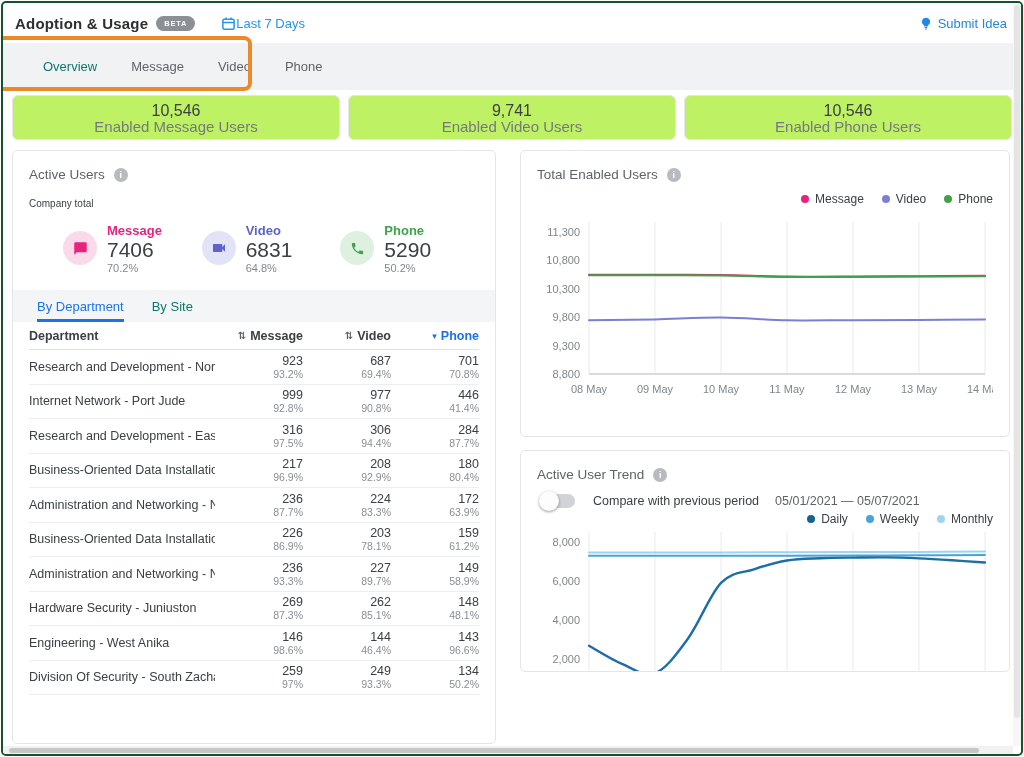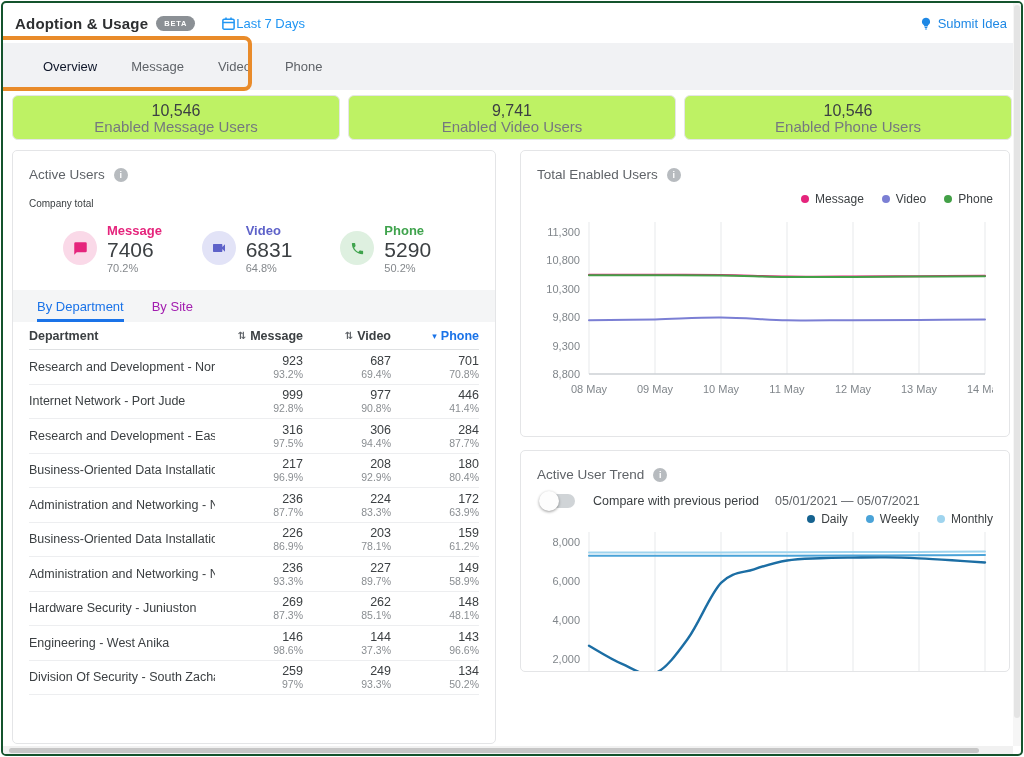--- a/index.html
+++ b/index.html
@@ -23,7 +23,7 @@
     padding-left:38px; gap:30px; }
   .tab { display:flex; align-items:center; font-size:13px; color:#5f6368; cursor:pointer;
     border-bottom:3px solid transparent; padding:3px 2px 0; }
-  .tab.active { color:#0f172a; border-bottom-color:#1a73e8; }
+  .tab.active { color:#0f766e; border-bottom-color:#1a73e8; }
   .annotation { position:absolute; left:-17px; top:-7px; width:266px; height:55px;
     border:4px solid #e98b2a; border-radius:8px; pointer-events:none; z-index:10; }
 

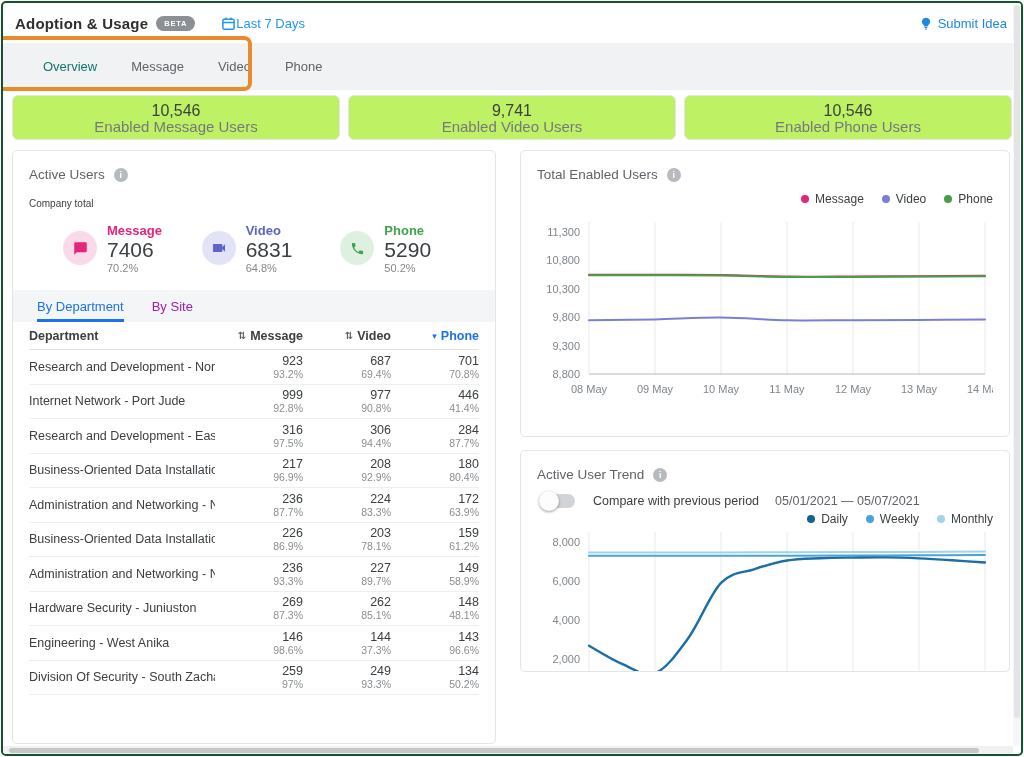--- a/index.html
+++ b/index.html
@@ -60,7 +60,7 @@
   
   .subtabs { margin:16px -16px 0; background:#f4f5f6; height:32px; display:flex; gap:28px;
     padding-left:24px; }
-  .subtab { display:flex; align-items:center; font-size:13px; color:#a21caf; cursor:pointer;
+  .subtab { display:flex; align-items:center; font-size:13px; color:#0f766e; cursor:pointer;
     border-bottom:3px solid transparent; padding-top:3px; }
   .subtab.active { color:#1a73e8; border-bottom-color:#1a73e8; }
 

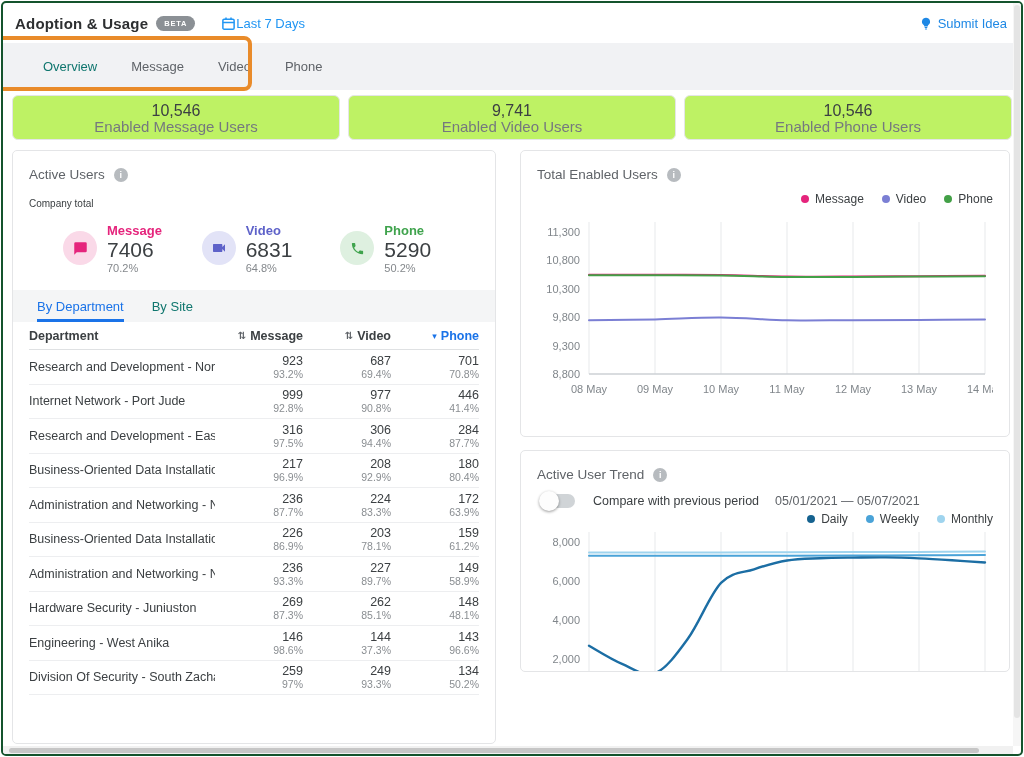--- a/index.html
+++ b/index.html
@@ -364,7 +364,7 @@
               </div>
               <div class="numcell">
                 <div class="cnt">144</div>
-                <div class="pct">37.3%</div>
+                <div class="pct">46.4%</div>
               </div>
               <div class="numcell">
                 <div class="cnt">143</div>

